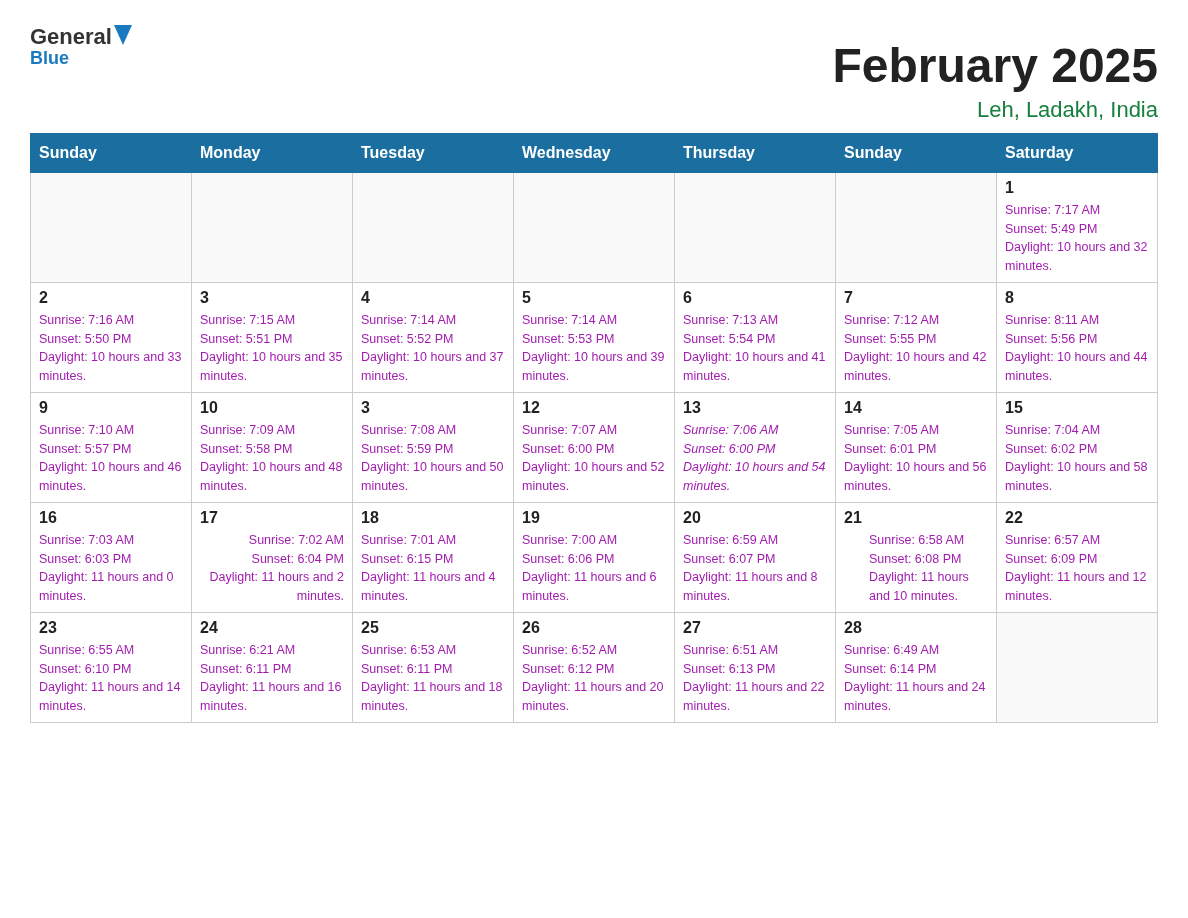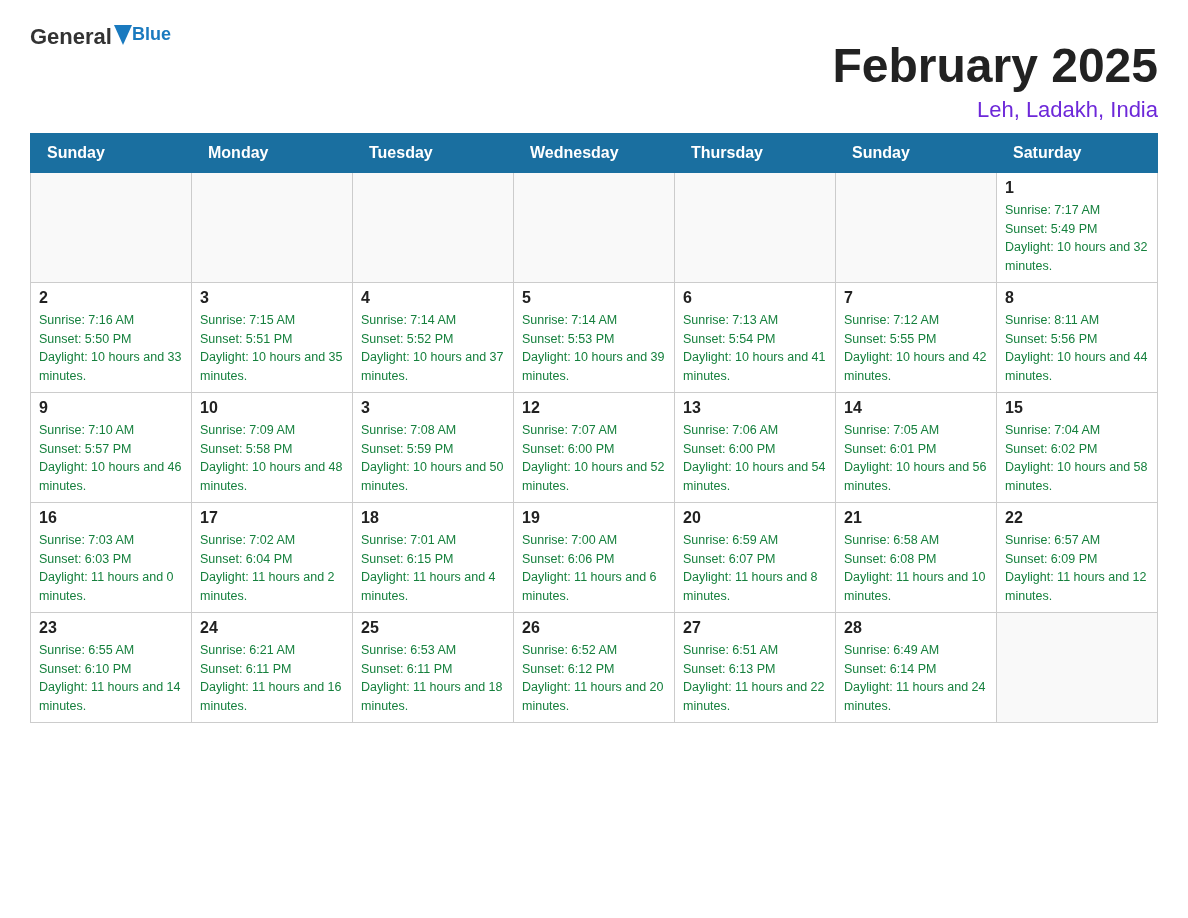--- a/index.html
+++ b/index.html
@@ -93,7 +93,7 @@
 
 <div class="header-area">
   <div class="logo">
-    <div style="display:flex; flex-direction:row; line-height:1.1;">
+    <div style="display:flex; flex-direction:column; line-height:1.1;">
       <div style="display:flex; align-items:center;">
         <span class="logo-text-general">General</span>
         <span style="display:inline-block; margin-left:2px;">

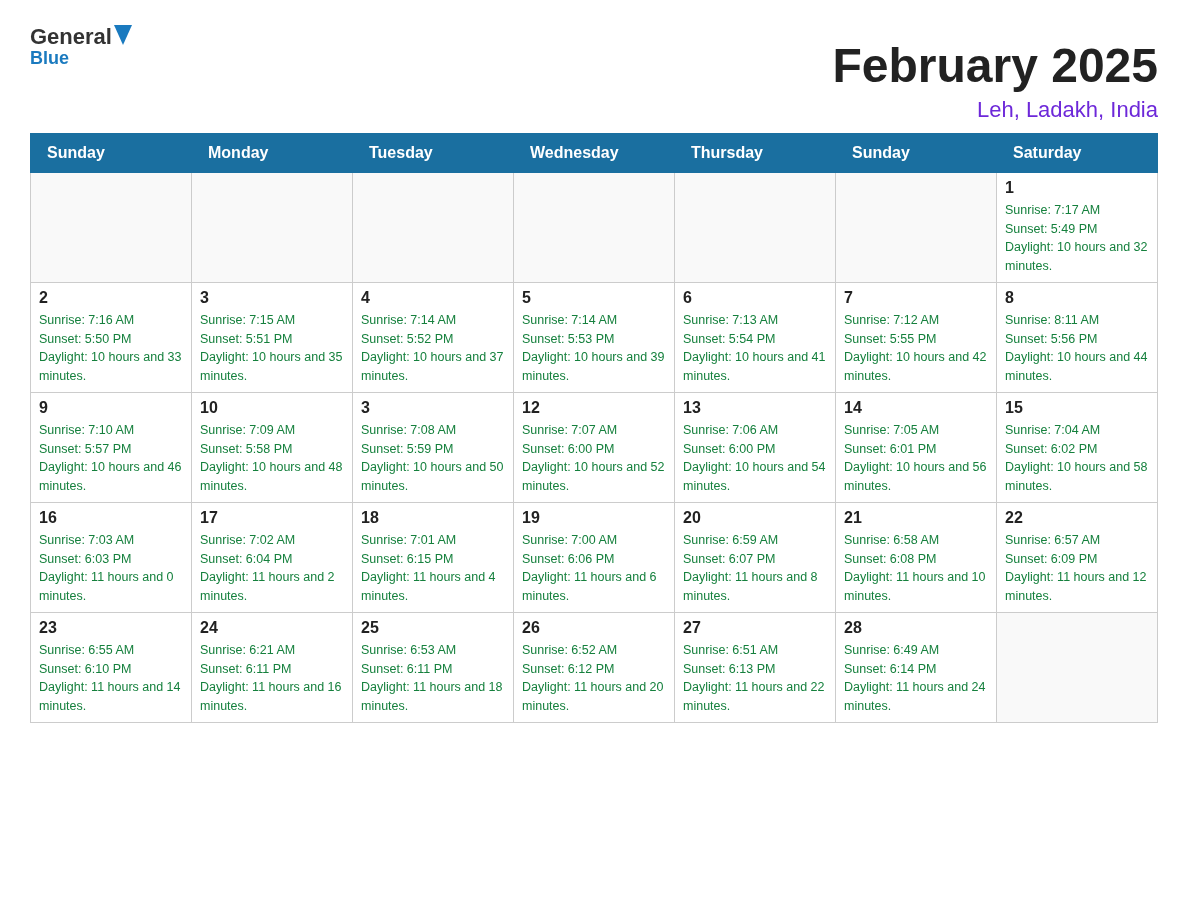--- a/index.html
+++ b/index.html
@@ -43,7 +43,7 @@
     }
     .location-title {
       font-size: 22px;
-      color: #6d28d9;
+      color: #15803d;
       margin-top: 4px;
     }
     .calendar-table {

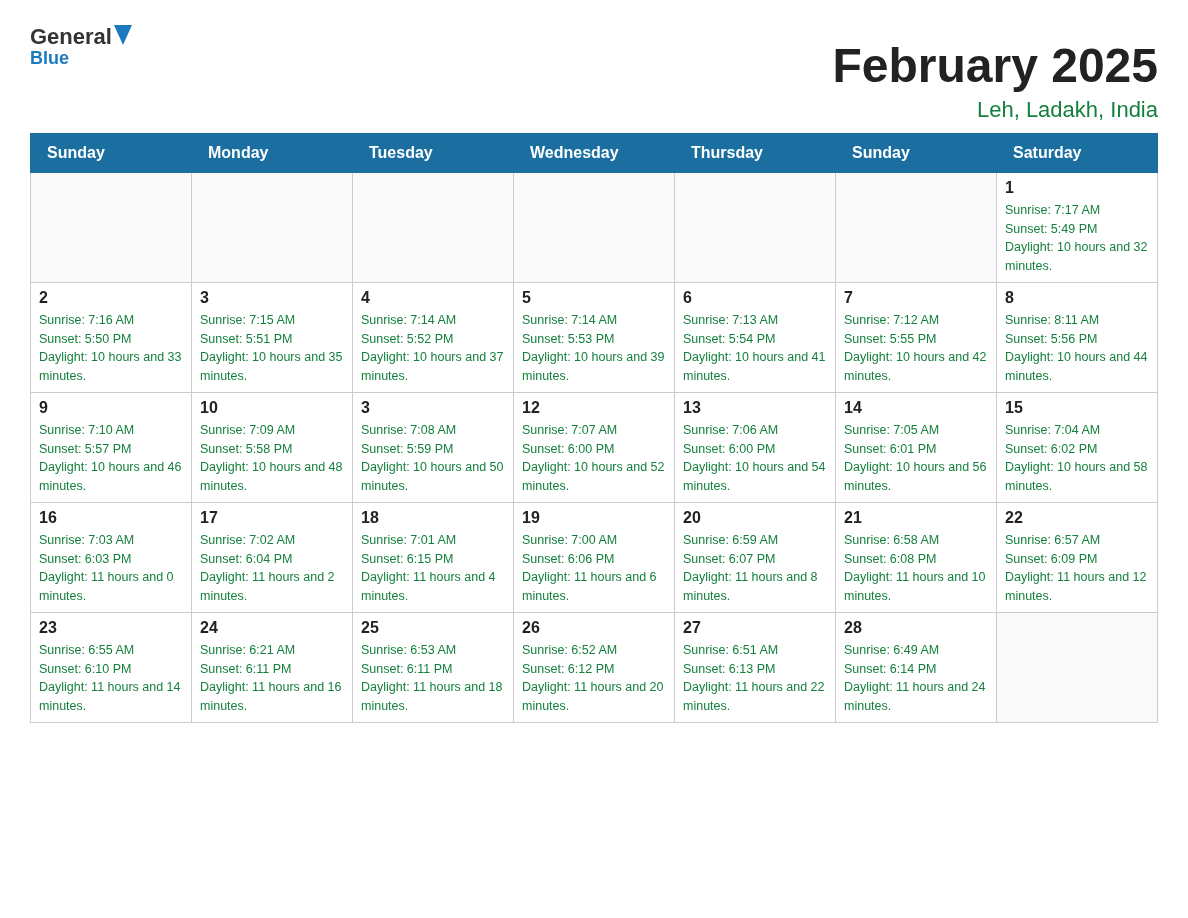--- a/index.html
+++ b/index.html
@@ -56,7 +56,7 @@
       color: #fff;
       font-size: 16px;
       font-weight: bold;
-      padding: 10px 16px;
+      padding: 10px 8px;
       text-align: left;
       border: 1px solid #1a6fa0;
     }

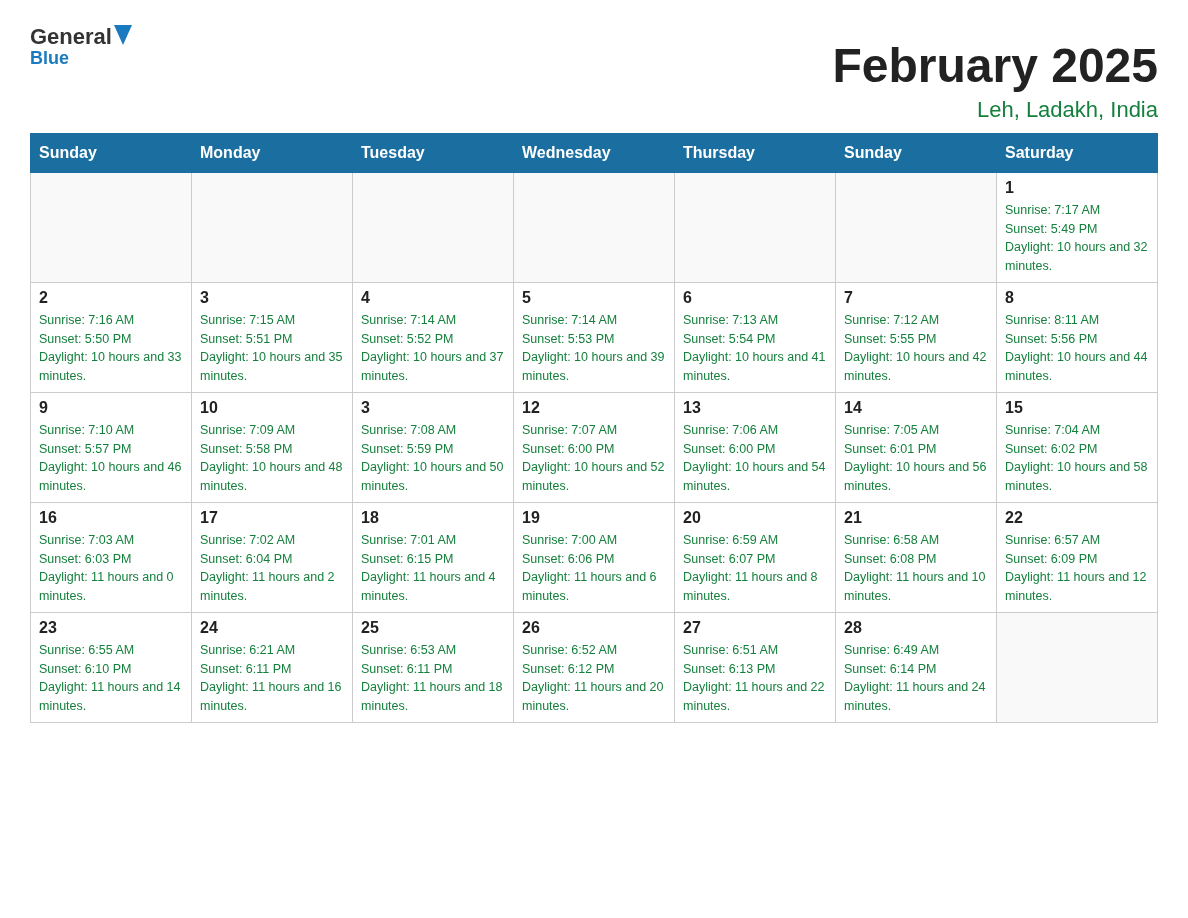--- a/index.html
+++ b/index.html
@@ -78,7 +78,7 @@
     }
     .day-info {
       font-size: 12.5px;
-      color: #15803d;
+      color: #a21caf;
       line-height: 1.5;
     }
     .empty-cell {

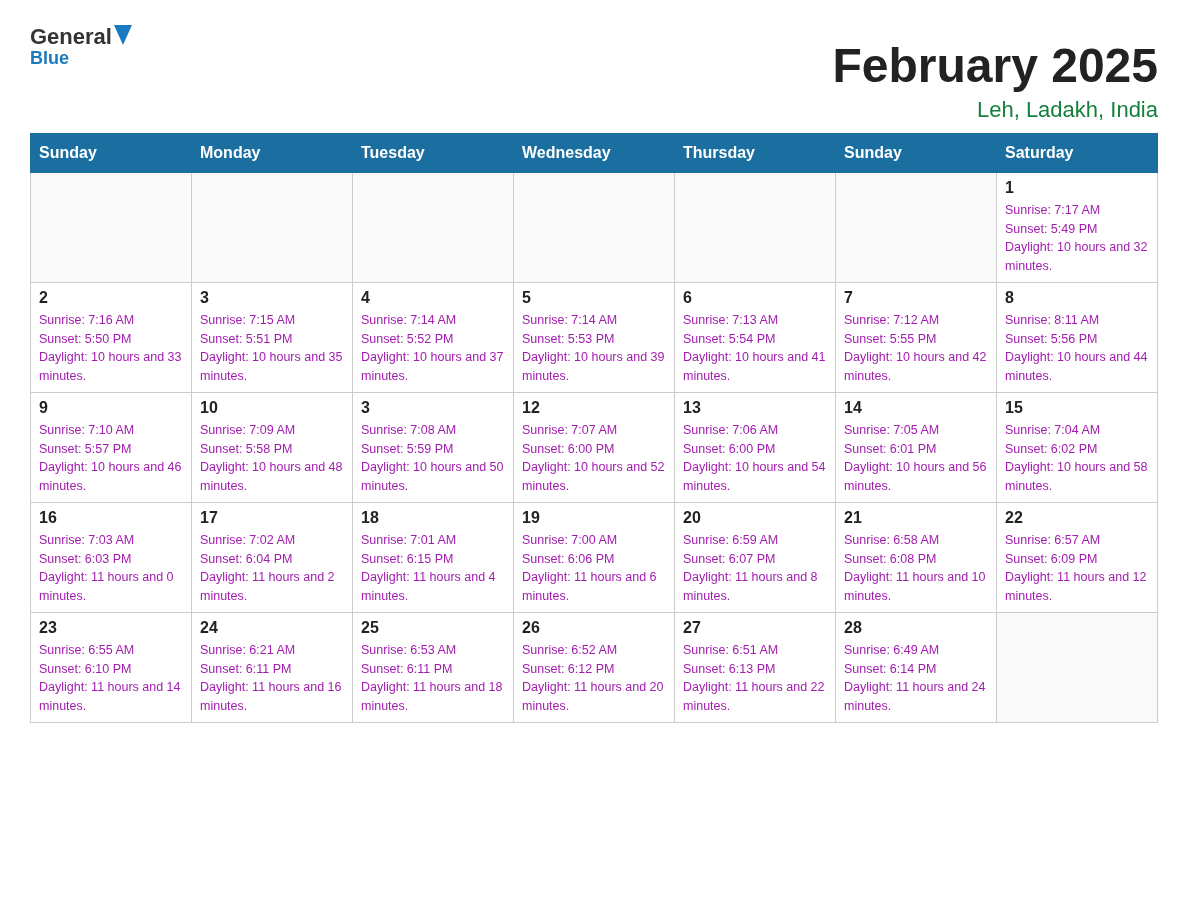--- a/index.html
+++ b/index.html
@@ -212,7 +212,7 @@
         </td>
         <td>
           <span class="day-number">13</span>
-          <div class="day-info" style="white-space: pre-line;">Sunrise: 7:06 AM
+          <div class="day-info" style="white-space: pre-line; font-style: italic;">Sunrise: 7:06 AM
 Sunset: 6:00 PM
 Daylight: 10 hours and 54 minutes.</div>
         </td>

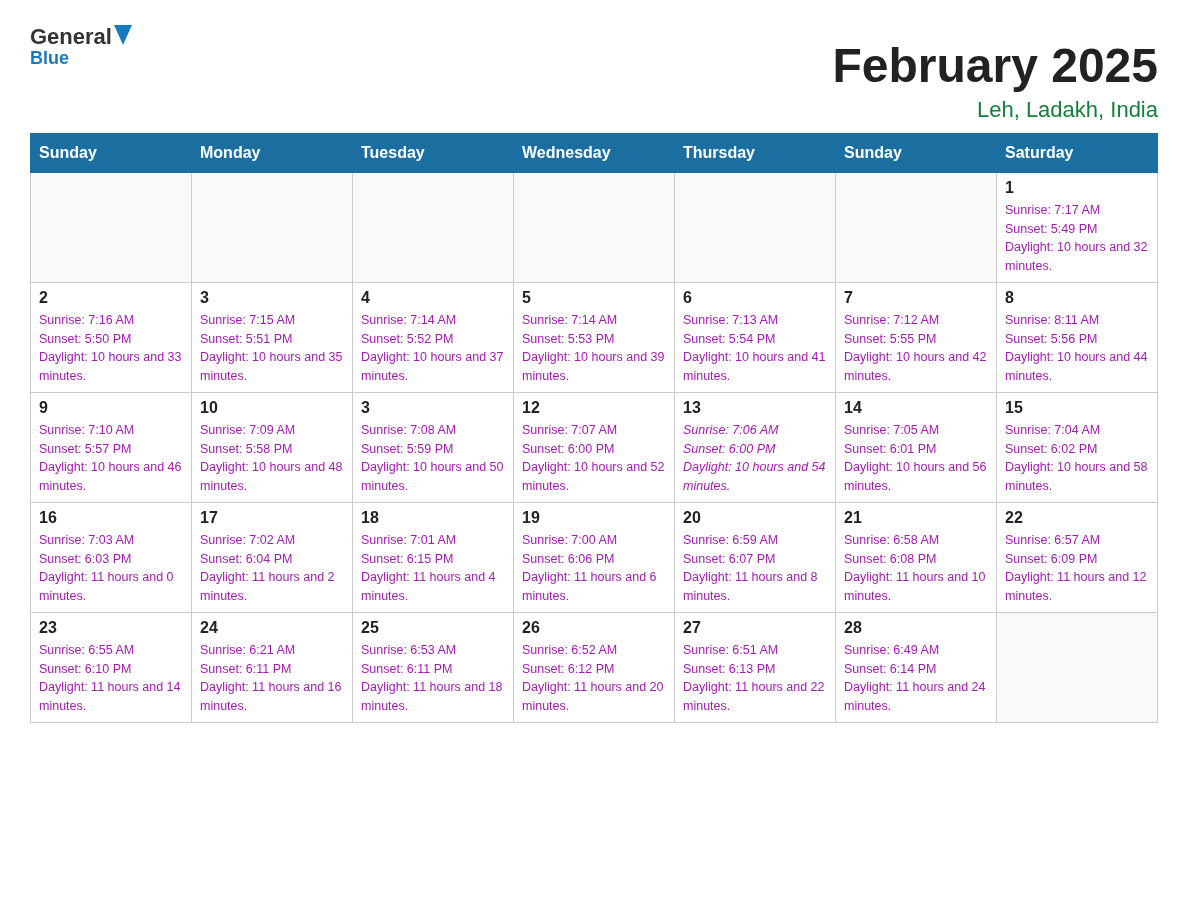--- a/index.html
+++ b/index.html
@@ -238,7 +238,7 @@
         </td>
         <td>
           <span class="day-number">17</span>
-          <div class="day-info" style="white-space: pre-line;">Sunrise: 7:02 AM
+          <div class="day-info" style="white-space: pre-line; text-align: right;">Sunrise: 7:02 AM
 Sunset: 6:04 PM
 Daylight: 11 hours and 2 minutes.</div>
         </td>

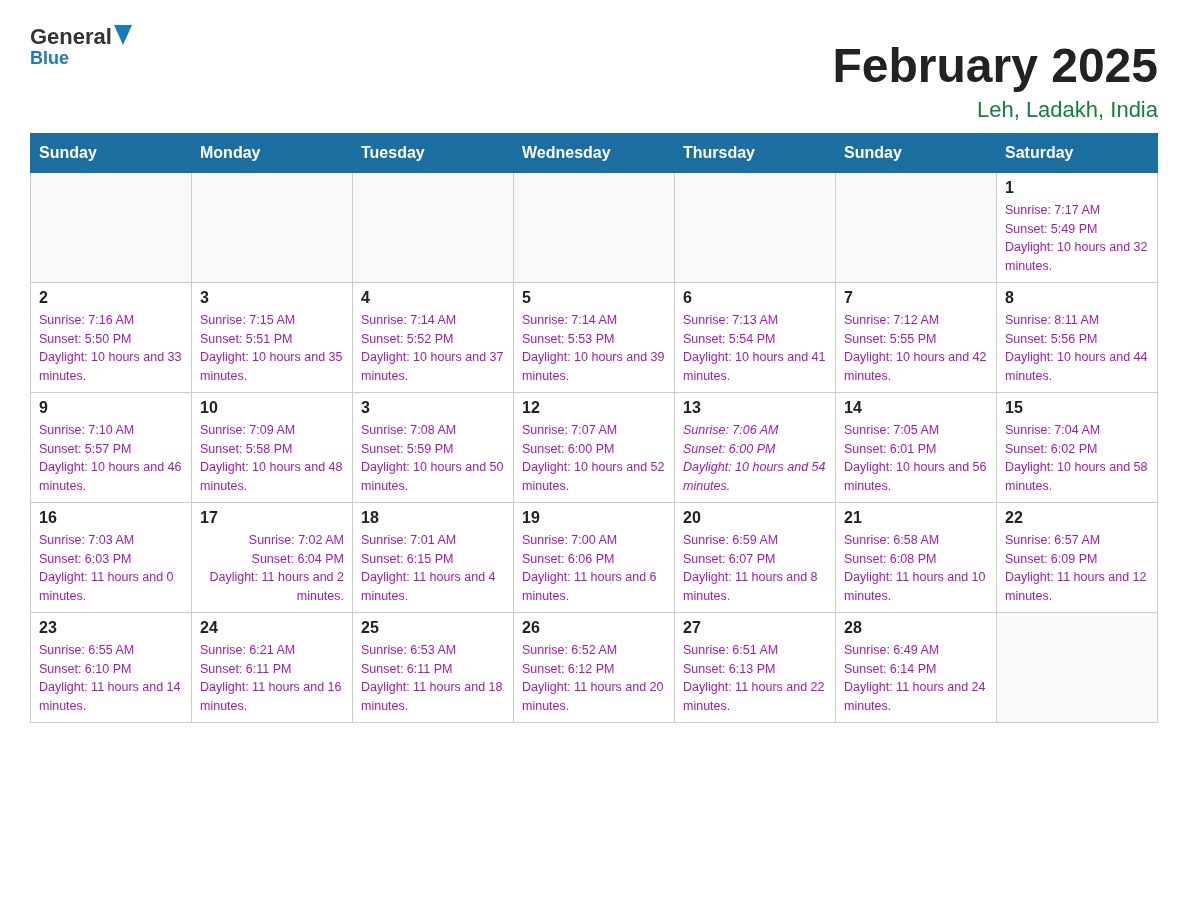--- a/index.html
+++ b/index.html
@@ -262,7 +262,7 @@
         </td>
         <td>
           <span class="day-number">21</span>
-          <div class="day-info" style="white-space: pre-line;">Sunrise: 6:58 AM
+          <div class="day-info" style="white-space: pre-line; margin-left: 25px;">Sunrise: 6:58 AM
 Sunset: 6:08 PM
 Daylight: 11 hours and 10 minutes.</div>
         </td>

